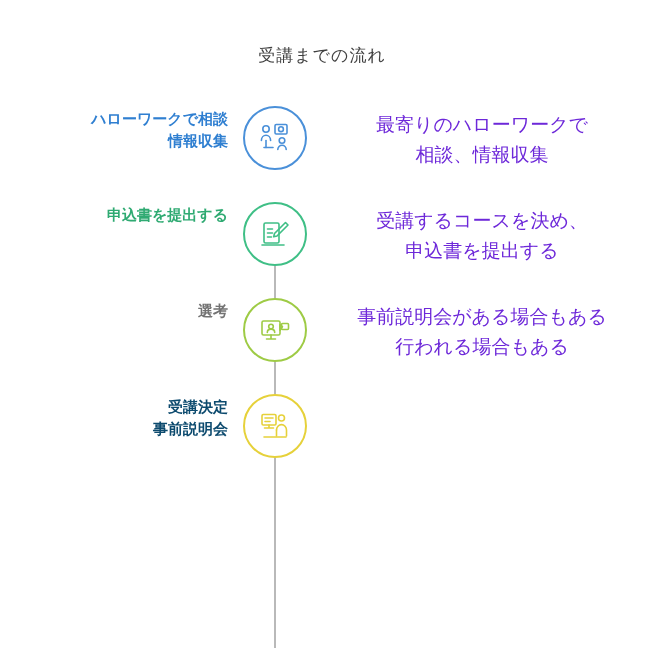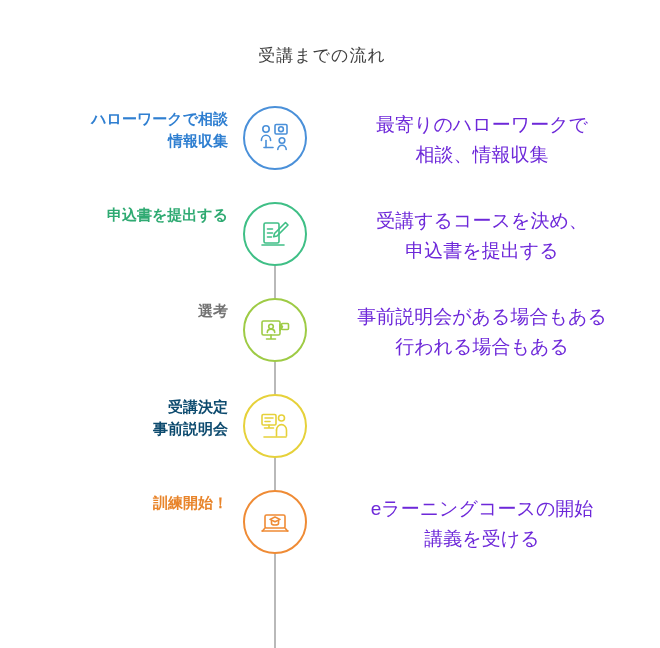--- a/index.html
+++ b/index.html
@@ -165,20 +165,6 @@
       </div>
     </div>
 
-    <div class="step">
-      <div class="left-label" style="color:#e8842a">訓練開始！</div>
-      <div class="circle" style="border-color:#ef8b35">
-        <svg width="40" height="40" viewBox="0 0 40 40" fill="none" stroke="#ef8b35" stroke-width="1.6" stroke-linecap="round" stroke-linejoin="round">
-          <rect x="10" y="13" width="20" height="13" rx="1.5"></rect>
-          <path d="M7 29h26"></path>
-          <path d="M10 26l-2.5 3 M30 26l2.5 3"></path>
-          <path d="M20 15l-5 2.4 5 2.4 5-2.4z"></path>
-          <path d="M23.5 18.8v2.6c0 .9-1.6 1.6-3.5 1.6s-3.5-.7-3.5-1.6v-2.6"></path>
-        </svg>
-      </div>
-      <div class="right-text">eラーニングコースの開始
-講義を受ける</div>
-    </div>
 
   </div>
 </div>

